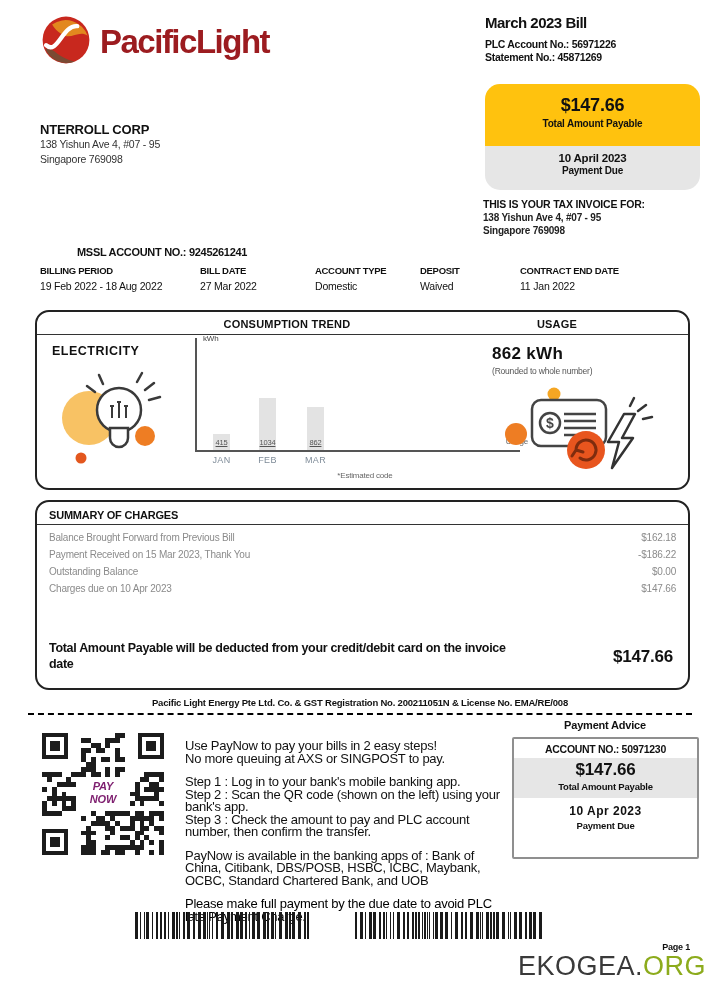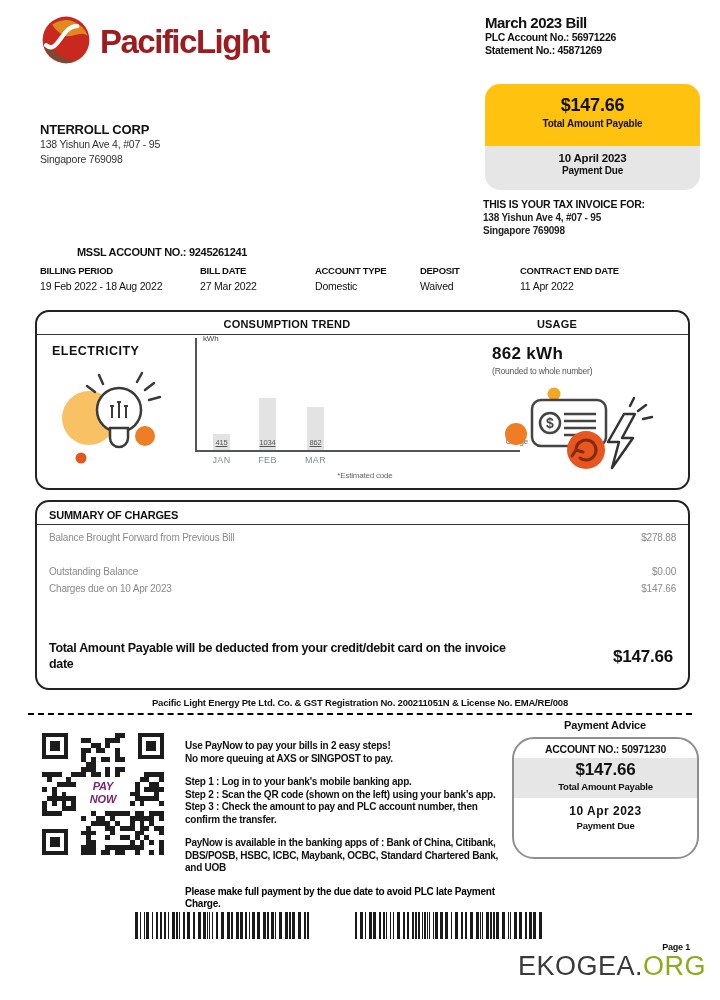--- a/index.html
+++ b/index.html
@@ -23,7 +23,7 @@
   .logo-wrap{position:absolute;left:40px;top:14px;display:flex;align-items:center;gap:8px;}
   .logo-text{font-size:33px;font-weight:bold;color:var(--logo-red);letter-spacing:-1.5px;}
   .bill-head{position:absolute;left:485px;top:16px;line-height:13px;}
-  .bill-head .t{font-size:15px;font-weight:bold;letter-spacing:-0.5px;margin-bottom:2px;}
+  .bill-head .t{font-size:15px;font-weight:bold;letter-spacing:-0.5px;margin-bottom:9px;}
   .bill-head .s{font-size:10.5px;font-weight:bold;letter-spacing:-0.3px;}
 
   

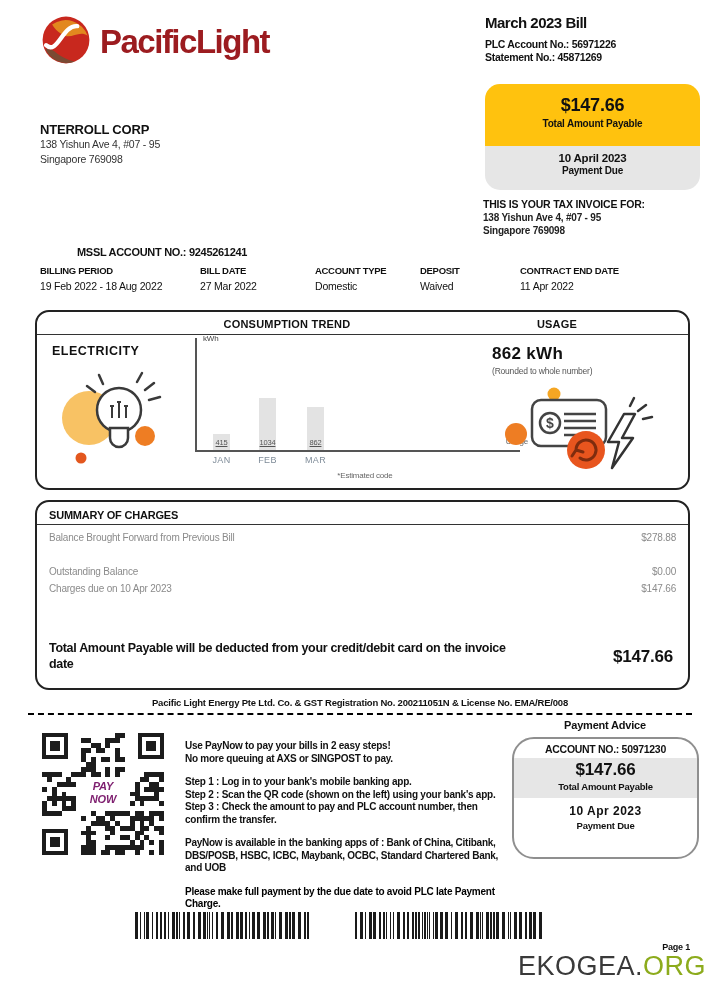--- a/index.html
+++ b/index.html
@@ -180,7 +180,7 @@
   </div>
   <div class="detail-col" style="left:520px">
     <div class="dl">CONTRACT END DATE</div>
-    <div class="dv">11 Apr 2022</div>
+    <div class="dv">11 Jan 2022</div>
   </div>
 
   <div class="card trend-card">

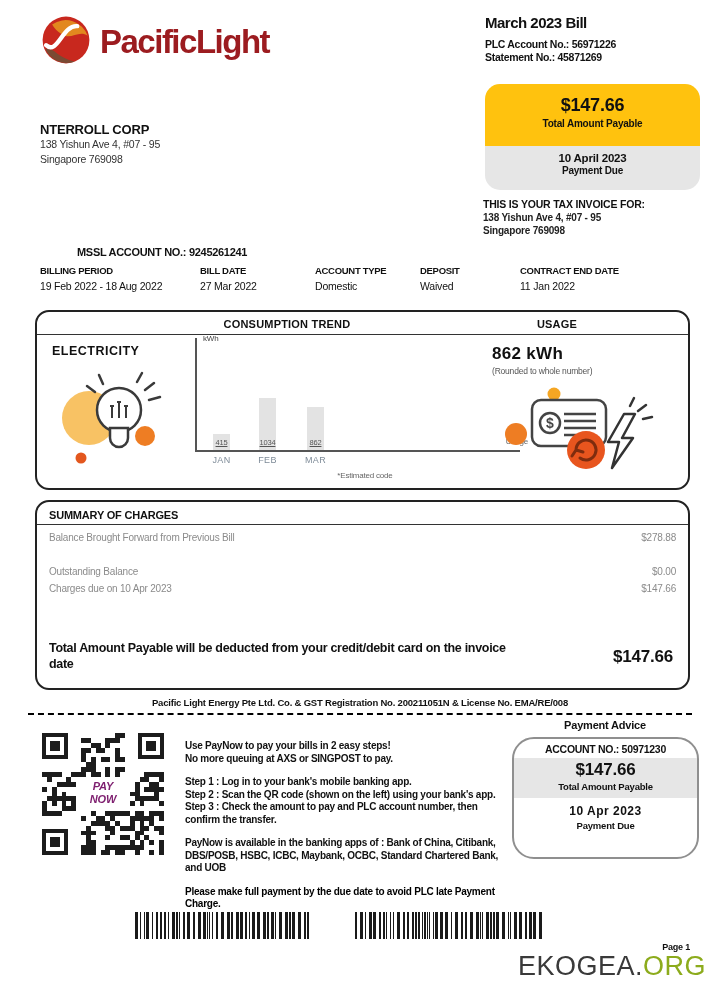--- a/index.html
+++ b/index.html
@@ -244,7 +244,7 @@
     <div class="card-rule"></div>
     <div class="charge-row" style="top:30px">
       <span>Balance Brought Forward from Previous Bill</span>
-      <span>$278.88</span>
+      <span>$162.18</span>
     </div>
     <div class="charge-row" style="top:64px">
       <span>Outstanding Balance</span>

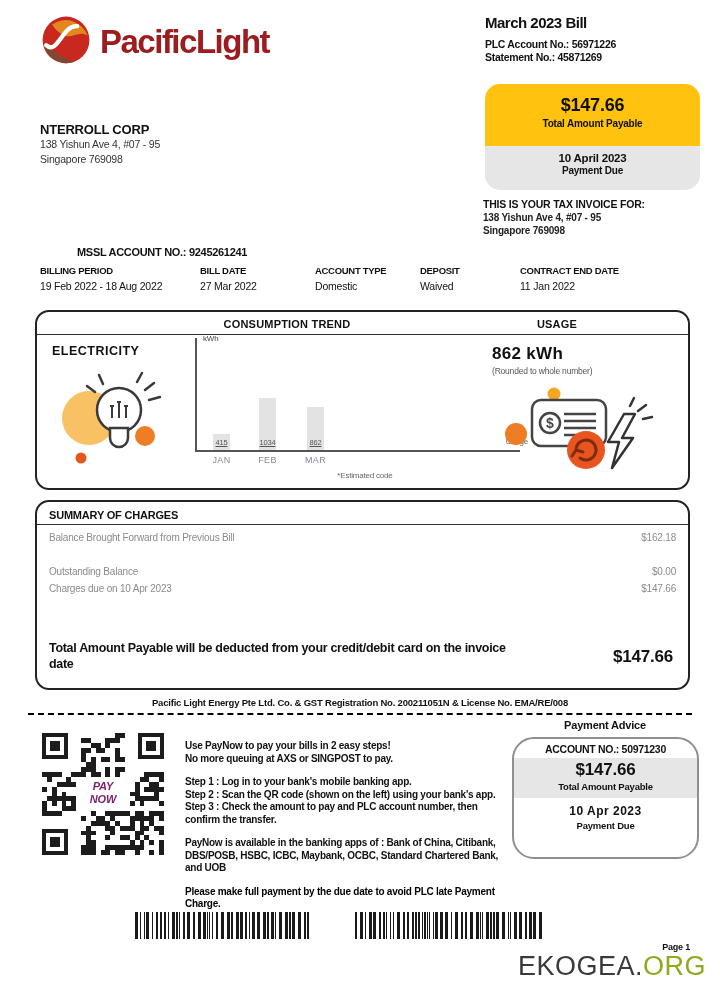--- a/index.html
+++ b/index.html
@@ -245,6 +245,10 @@
     <div class="charge-row" style="top:30px">
       <span>Balance Brought Forward from Previous Bill</span>
       <span>$162.18</span>
+    </div>
+    <div class="charge-row" style="top:47px">
+      <span>Payment Received on 15 Mar 2023, Thank You</span>
+      <span>-$186.22</span>
     </div>
     <div class="charge-row" style="top:64px">
       <span>Outstanding Balance</span>

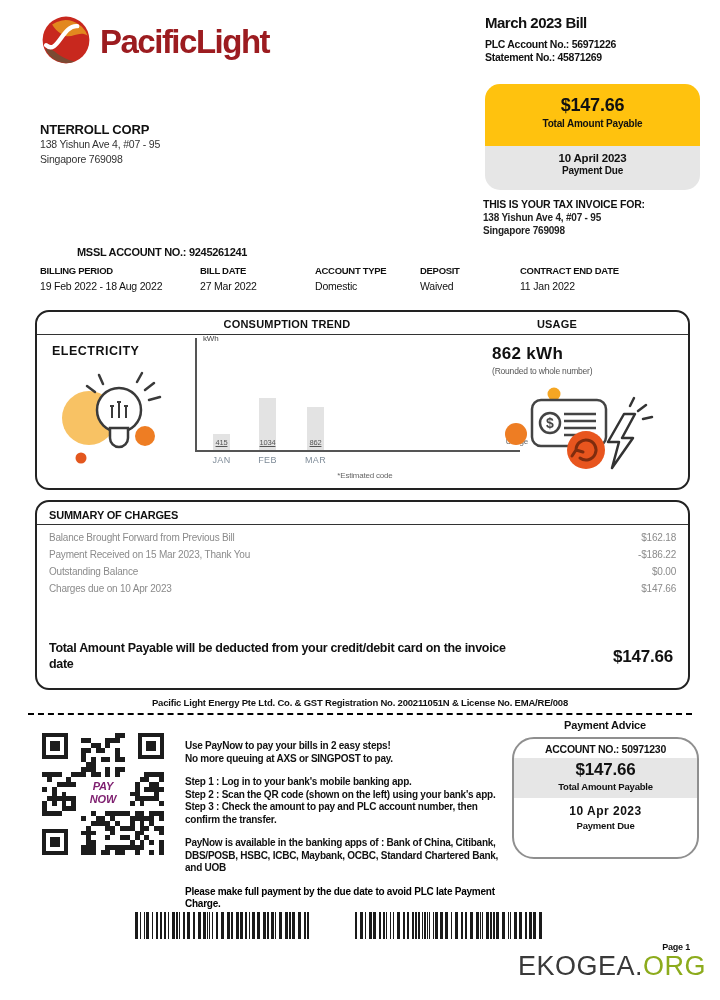--- a/index.html
+++ b/index.html
@@ -93,7 +93,7 @@
   .qr .finder i{position:absolute;left:4px;top:4px;width:10px;height:10px;background:#1c1c1c;display:block;}
   .qr .paynow{position:absolute;left:35px;top:44px;width:52px;height:32px;background:#fff;text-align:center;
     font-size:11px;font-weight:bold;font-style:italic;color:var(--paynow-purple);line-height:13px;padding-top:3px;}
-  .paytext{position:absolute;left:185px;top:740px;width:325px;font-size:10px;font-weight:bold;line-height:12.5px;letter-spacing:-0.25px;}
+  .paytext{position:absolute;left:185px;top:740px;width:325px;font-size:13px;font-weight:normal;line-height:12.5px;letter-spacing:-0.25px;}
   .paytext .gap{height:11px;}
 
   .advice-box{position:absolute;left:512px;top:737px;width:187px;height:122px;border:2.5px solid #8f8f8f;border-radius:22px;overflow:hidden;background:#fff;text-align:center;}

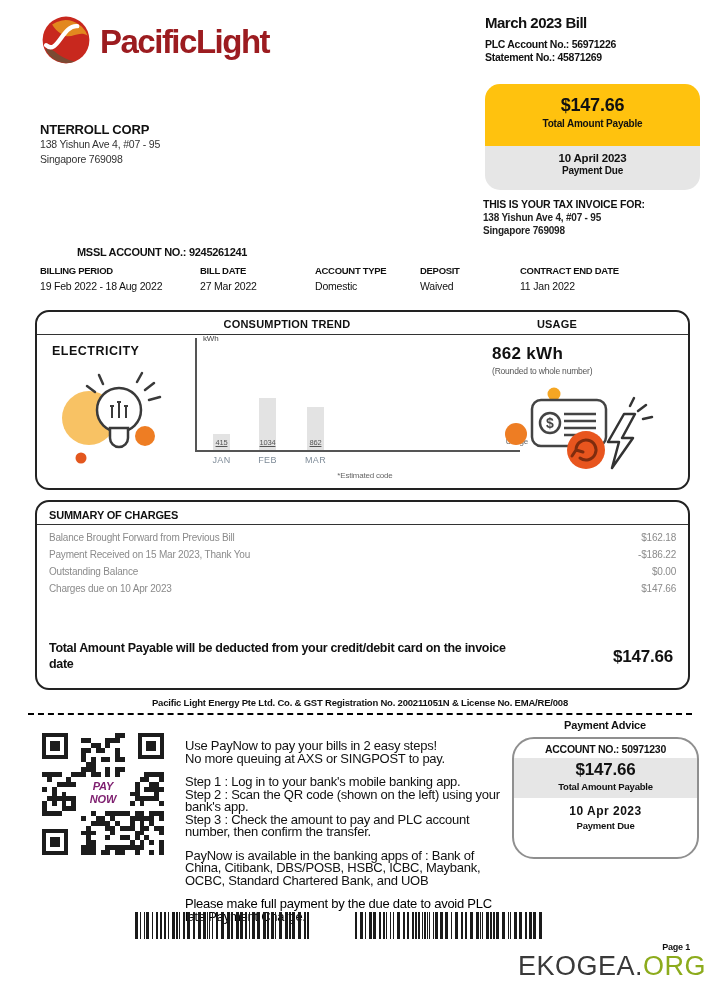--- a/index.html
+++ b/index.html
@@ -96,7 +96,7 @@
   .paytext{position:absolute;left:185px;top:740px;width:325px;font-size:13px;font-weight:normal;line-height:12.5px;letter-spacing:-0.25px;}
   .paytext .gap{height:11px;}
 
-  .advice-box{position:absolute;left:512px;top:737px;width:187px;height:122px;border:2.5px solid #8f8f8f;border-radius:22px;overflow:hidden;background:#fff;text-align:center;}
+  .advice-box{position:absolute;left:512px;top:737px;width:187px;height:122px;border:2.5px solid #8f8f8f;border-radius:2px;overflow:hidden;background:#fff;text-align:center;}
   .advice-box .acct{font-size:10.5px;font-weight:bold;padding:4px 0 3px;letter-spacing:-0.3px;}
   .advice-box .mid{background:var(--band-gray);padding:2px 0 6px;}
   .advice-box .mid .amt{font-size:17px;font-weight:bold;}

